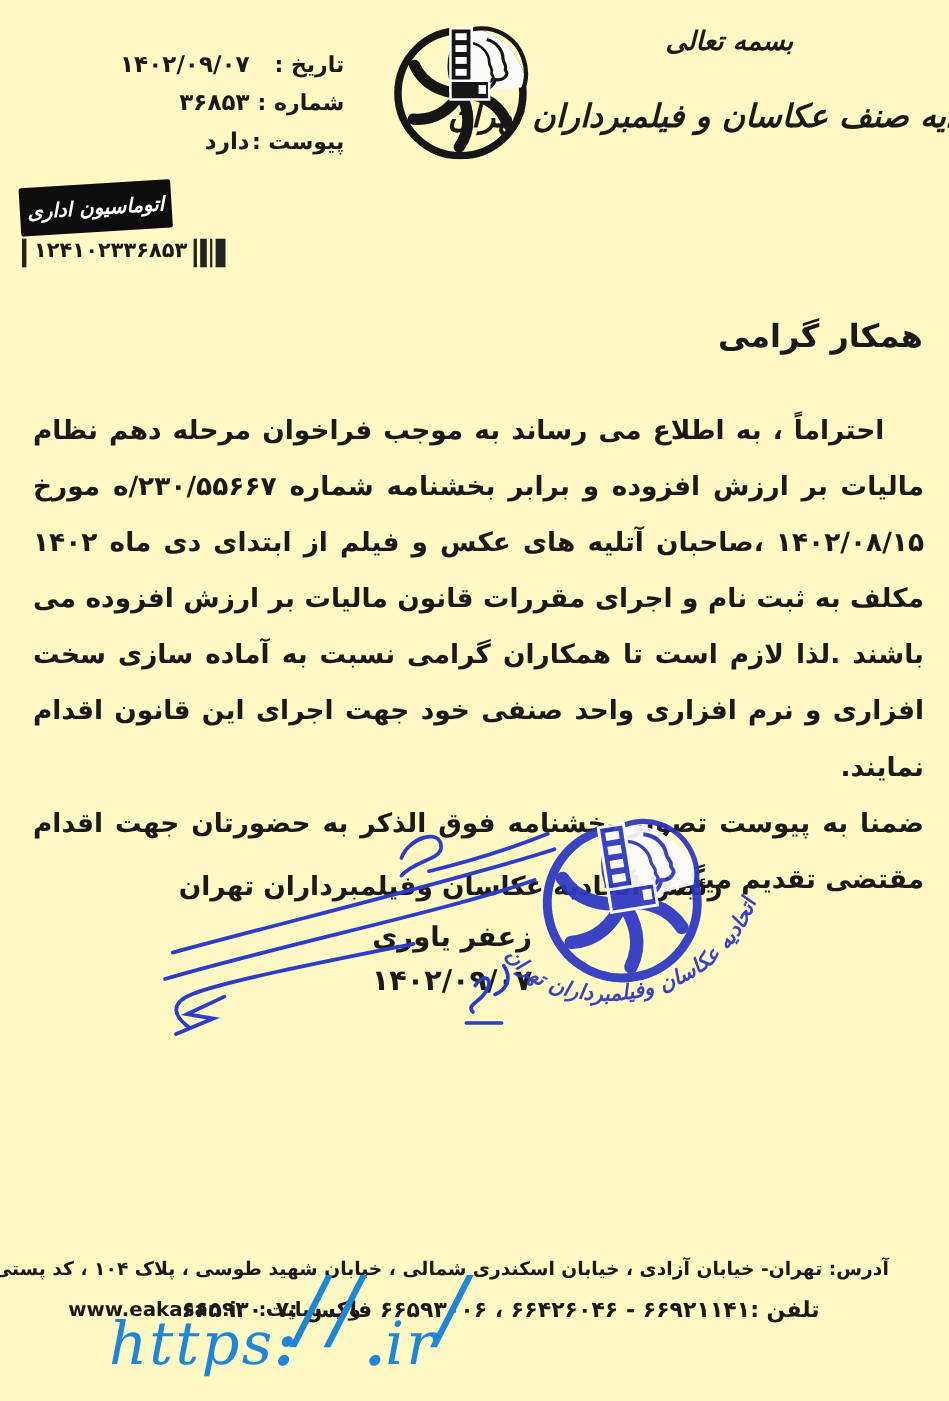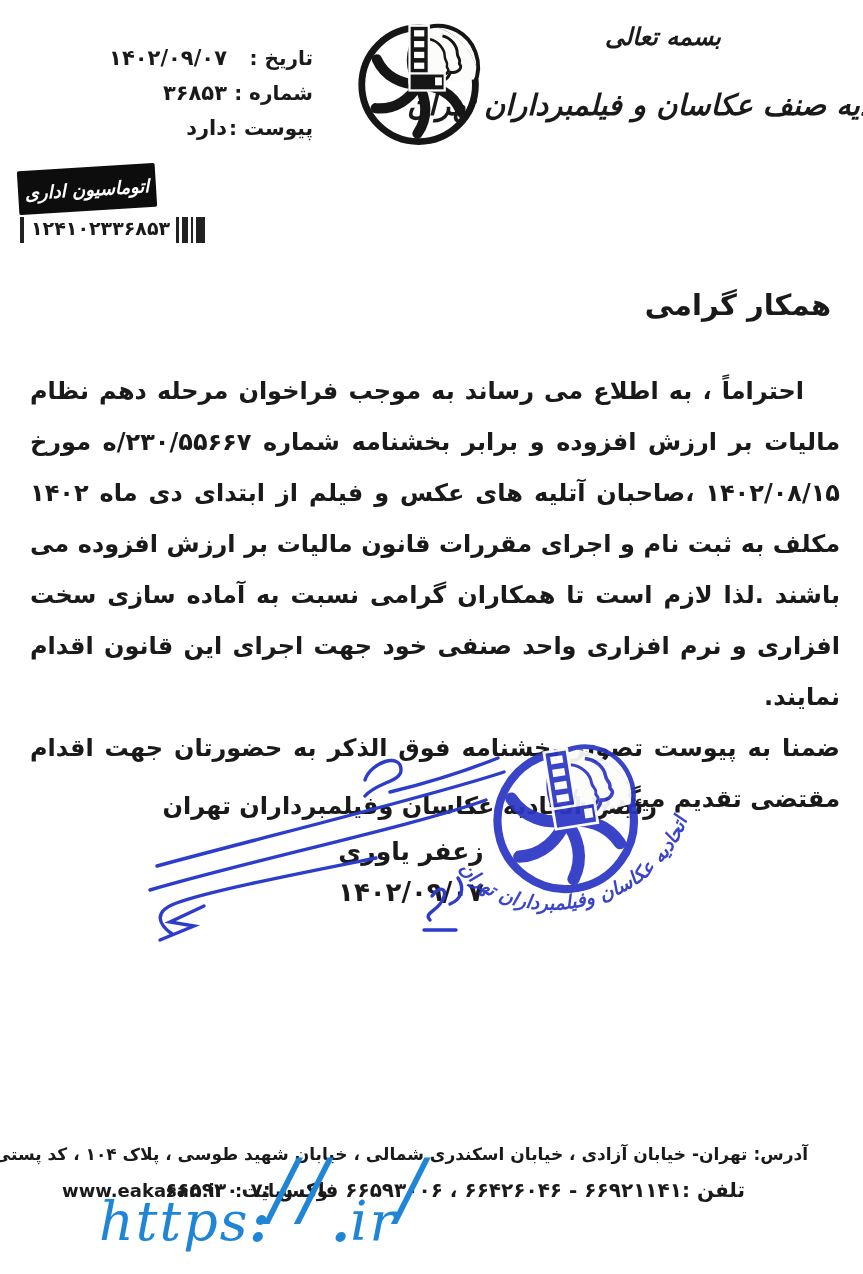--- a/index.html
+++ b/index.html
@@ -5,7 +5,7 @@
   html,body{margin:0;padding:0;background:#e8e8e8;}
   .page{
     position:relative;width:863px;height:1274px;margin:0 auto;
-    background:#ffffff;overflow:hidden;
+    background:#fef9c3;overflow:hidden;
     font-family:"DejaVu Sans",sans-serif;color:#1a1a1a;
   }
   

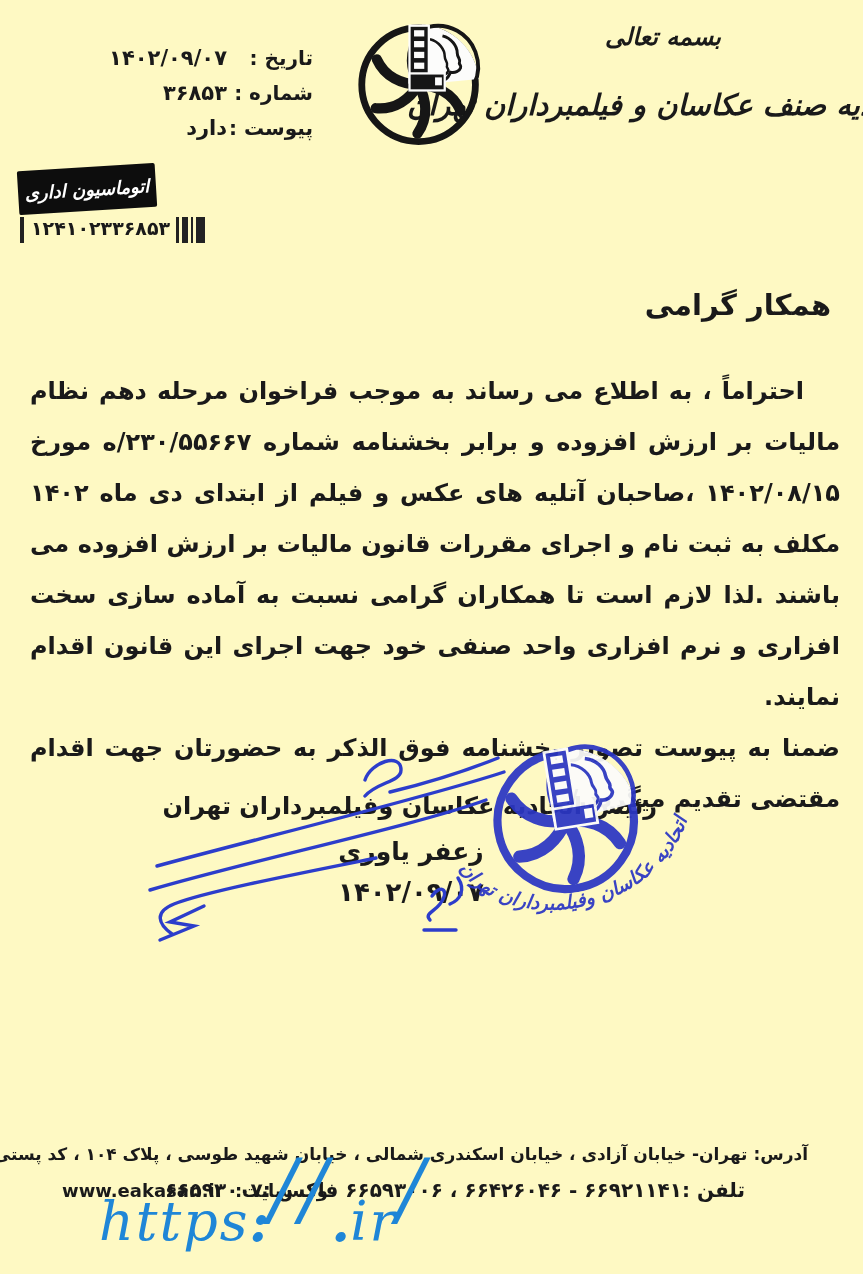--- a/index.html
+++ b/index.html
@@ -33,7 +33,7 @@
   .bar{background:#222;height:26px;margin-right:3px;}
   .barcode-digits{font-size:19px;font-weight:bold;letter-spacing:2px;margin:0 6px 0 4px;direction:ltr;}
   
-  .salutation{position:absolute;top:288px;right:32px;font-size:29px;font-weight:bold;direction:rtl;}
+  .salutation{position:absolute;top:288px;right:24px;font-size:29px;font-weight:bold;direction:rtl;}
   .body-text{
     position:absolute;top:366px;right:23px;left:30px;direction:rtl;
     font-size:24px;font-weight:bold;line-height:51px;text-align:justify;

